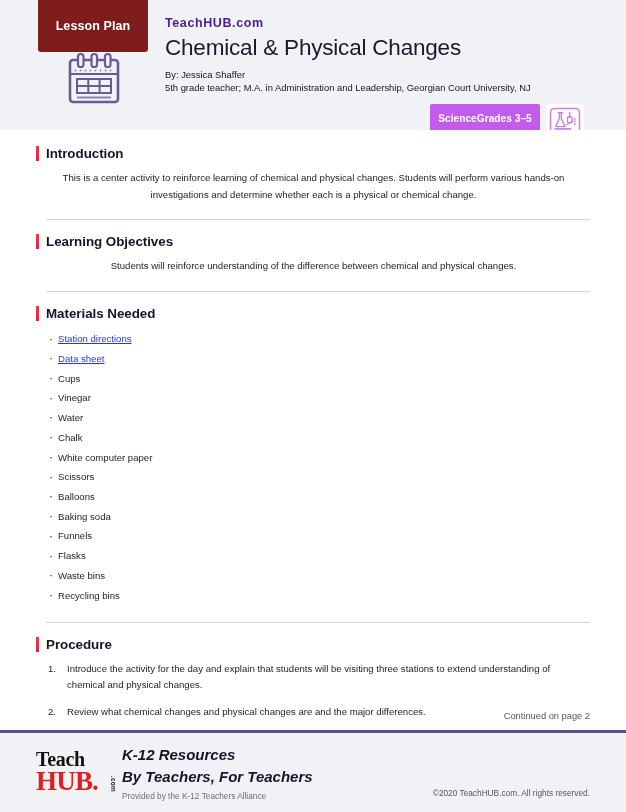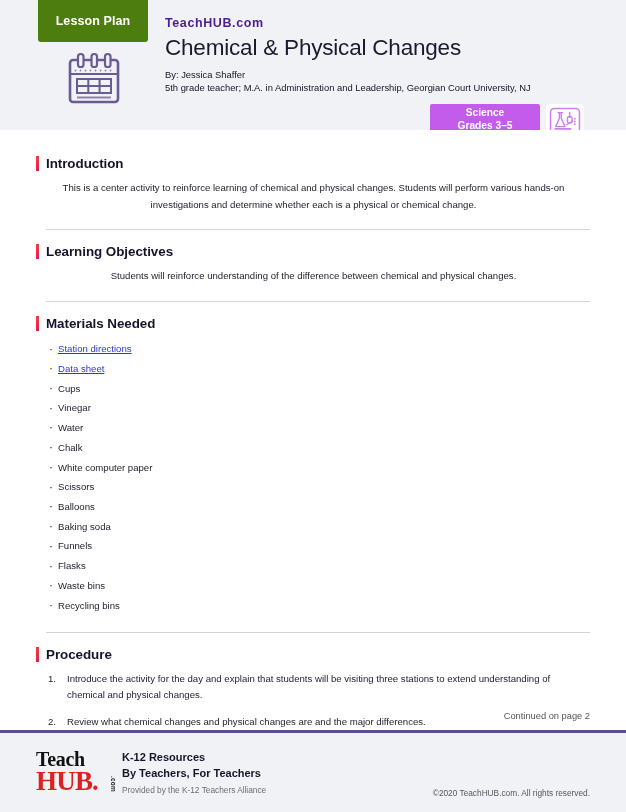--- a/index.html
+++ b/index.html
@@ -32,8 +32,8 @@
     left: 38px;
     top: 0;
     width: 110px;
-    height: 42px;
-    background: #4d7c0f;
+    height: 52px;
+    background: #7f1d1d;
     border-bottom-left-radius: 3px;
     border-bottom-right-radius: 3px;
     display: flex;

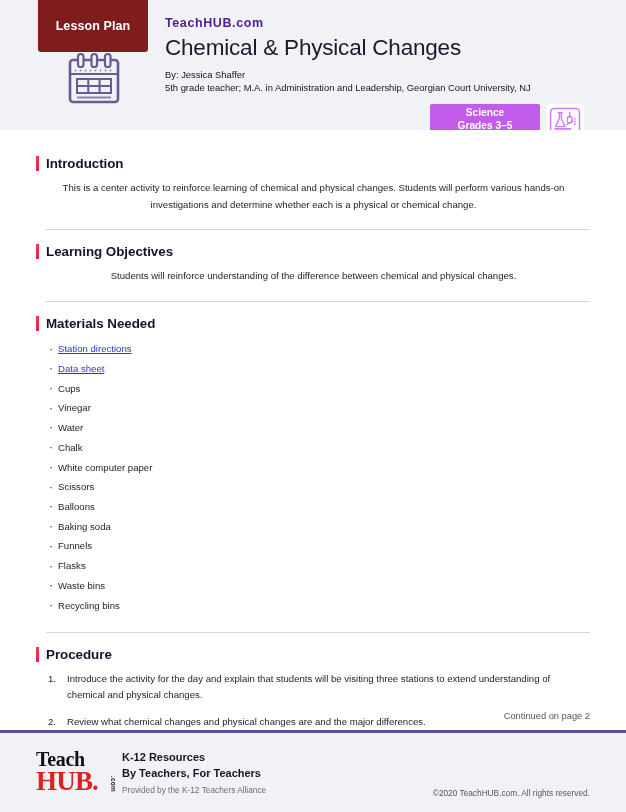--- a/index.html
+++ b/index.html
@@ -97,7 +97,7 @@
     line-height: 1.32;
     text-align: center;
     display: flex;
-    flex-direction: column;
+    flex-direction: row;
     align-items: center;
     justify-content: center;
   }

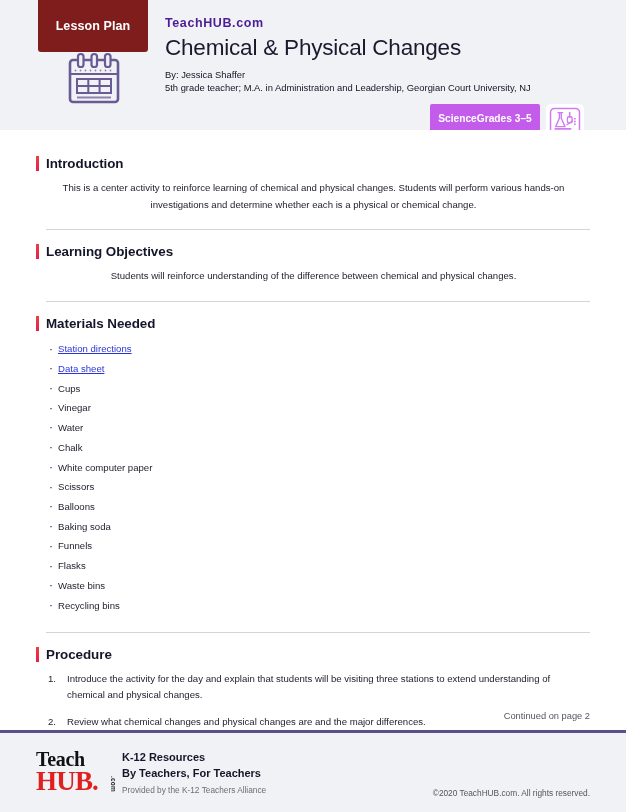--- a/index.html
+++ b/index.html
@@ -122,7 +122,7 @@
     left: 0;
     right: 0;
     bottom: 82px;
-    padding: 26px 36px 0 36px;
+    padding: 16px 36px 0 36px;
     background: #ffffff;
   }
 

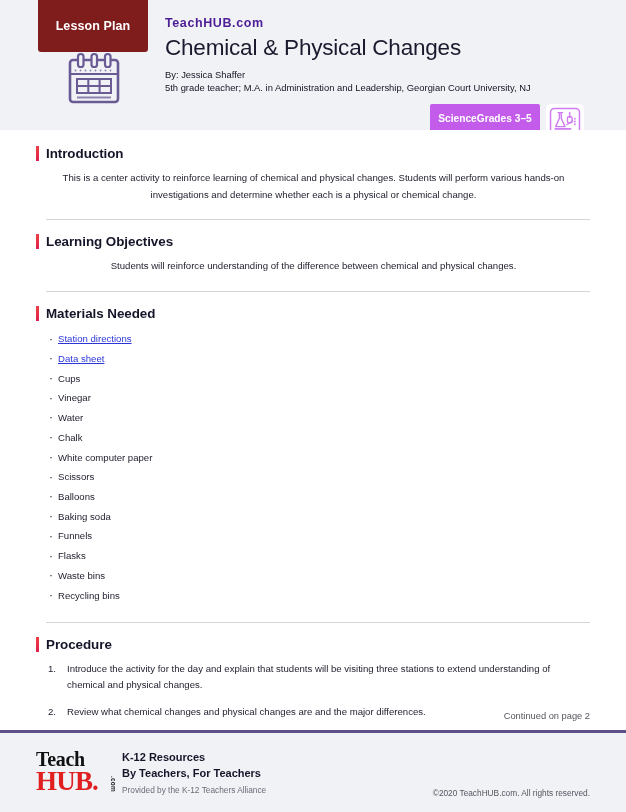--- a/index.html
+++ b/index.html
@@ -281,10 +281,11 @@
 
   .foot-text { flex: 1; }
   .foot-l1, .foot-l2 {
-    font-size: 11px;
+    font-size: 15px;
     font-weight: bold;
     color: #15152a;
     line-height: 1.45;
+    font-style: italic;
   }
   .foot-l3 {
     font-size: 8.3px;

